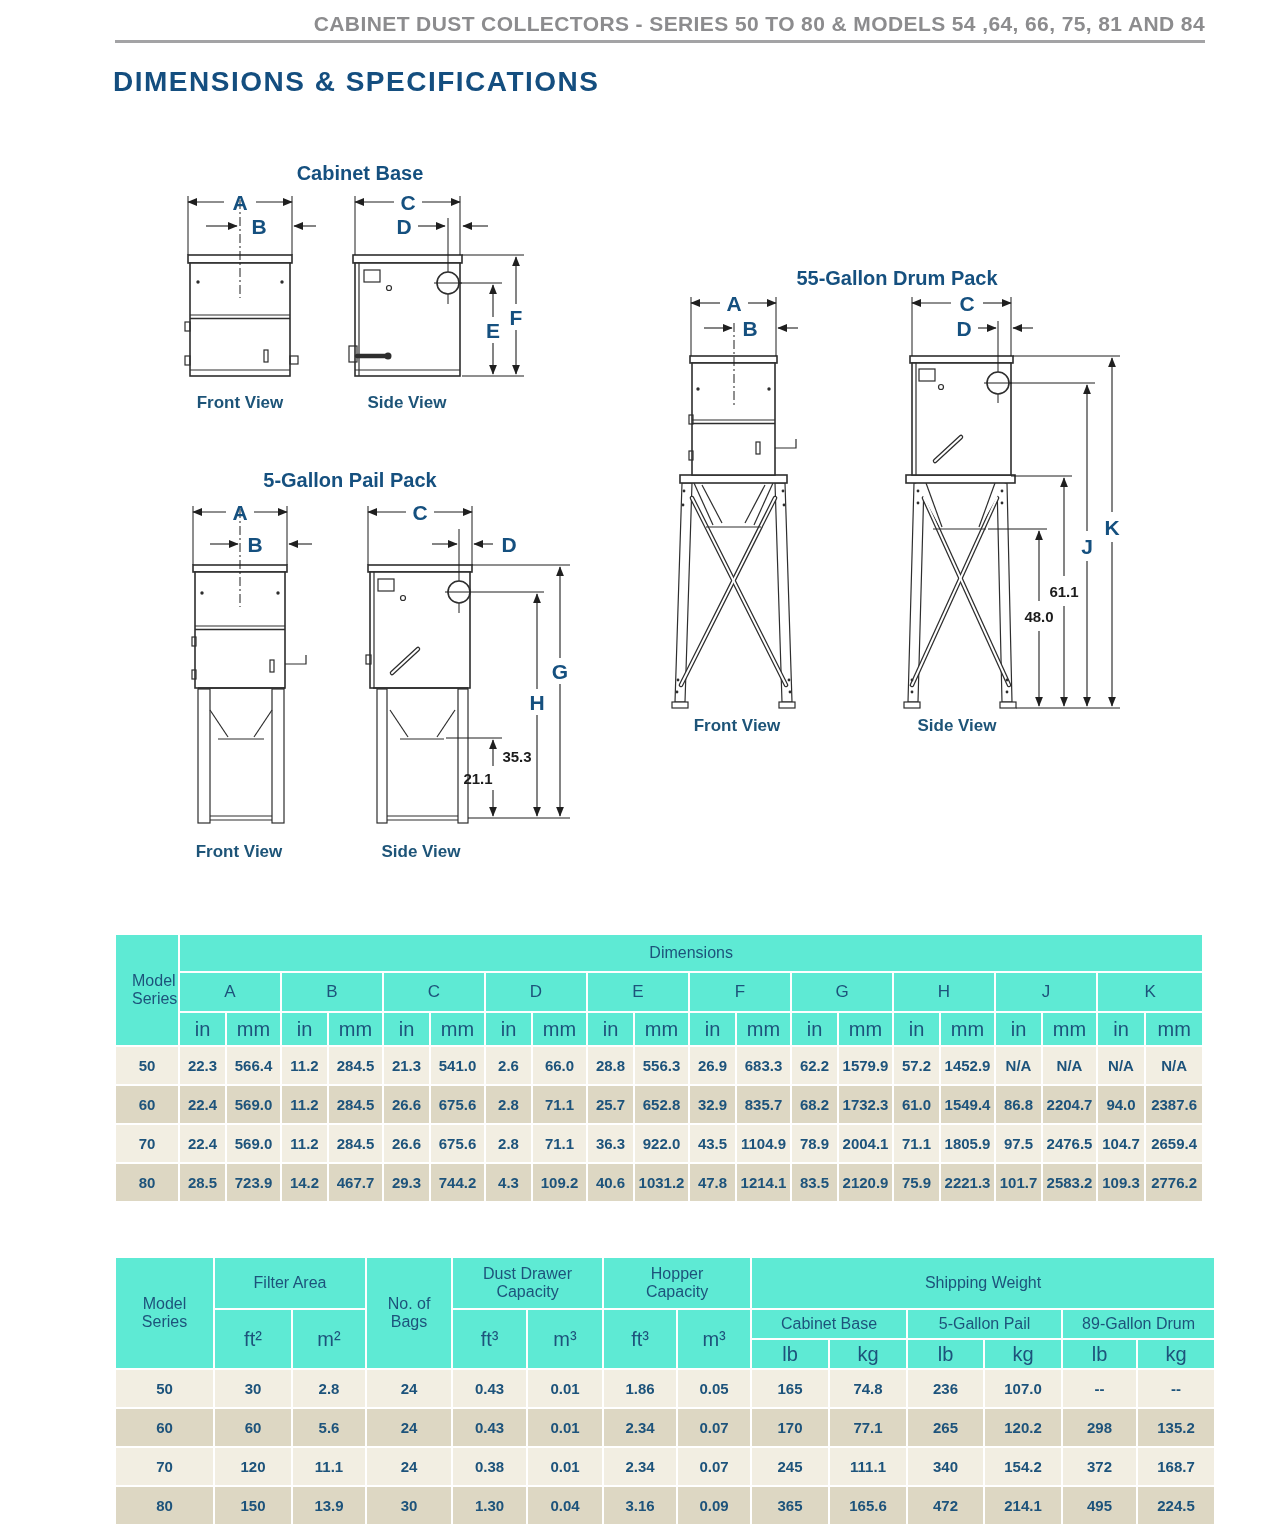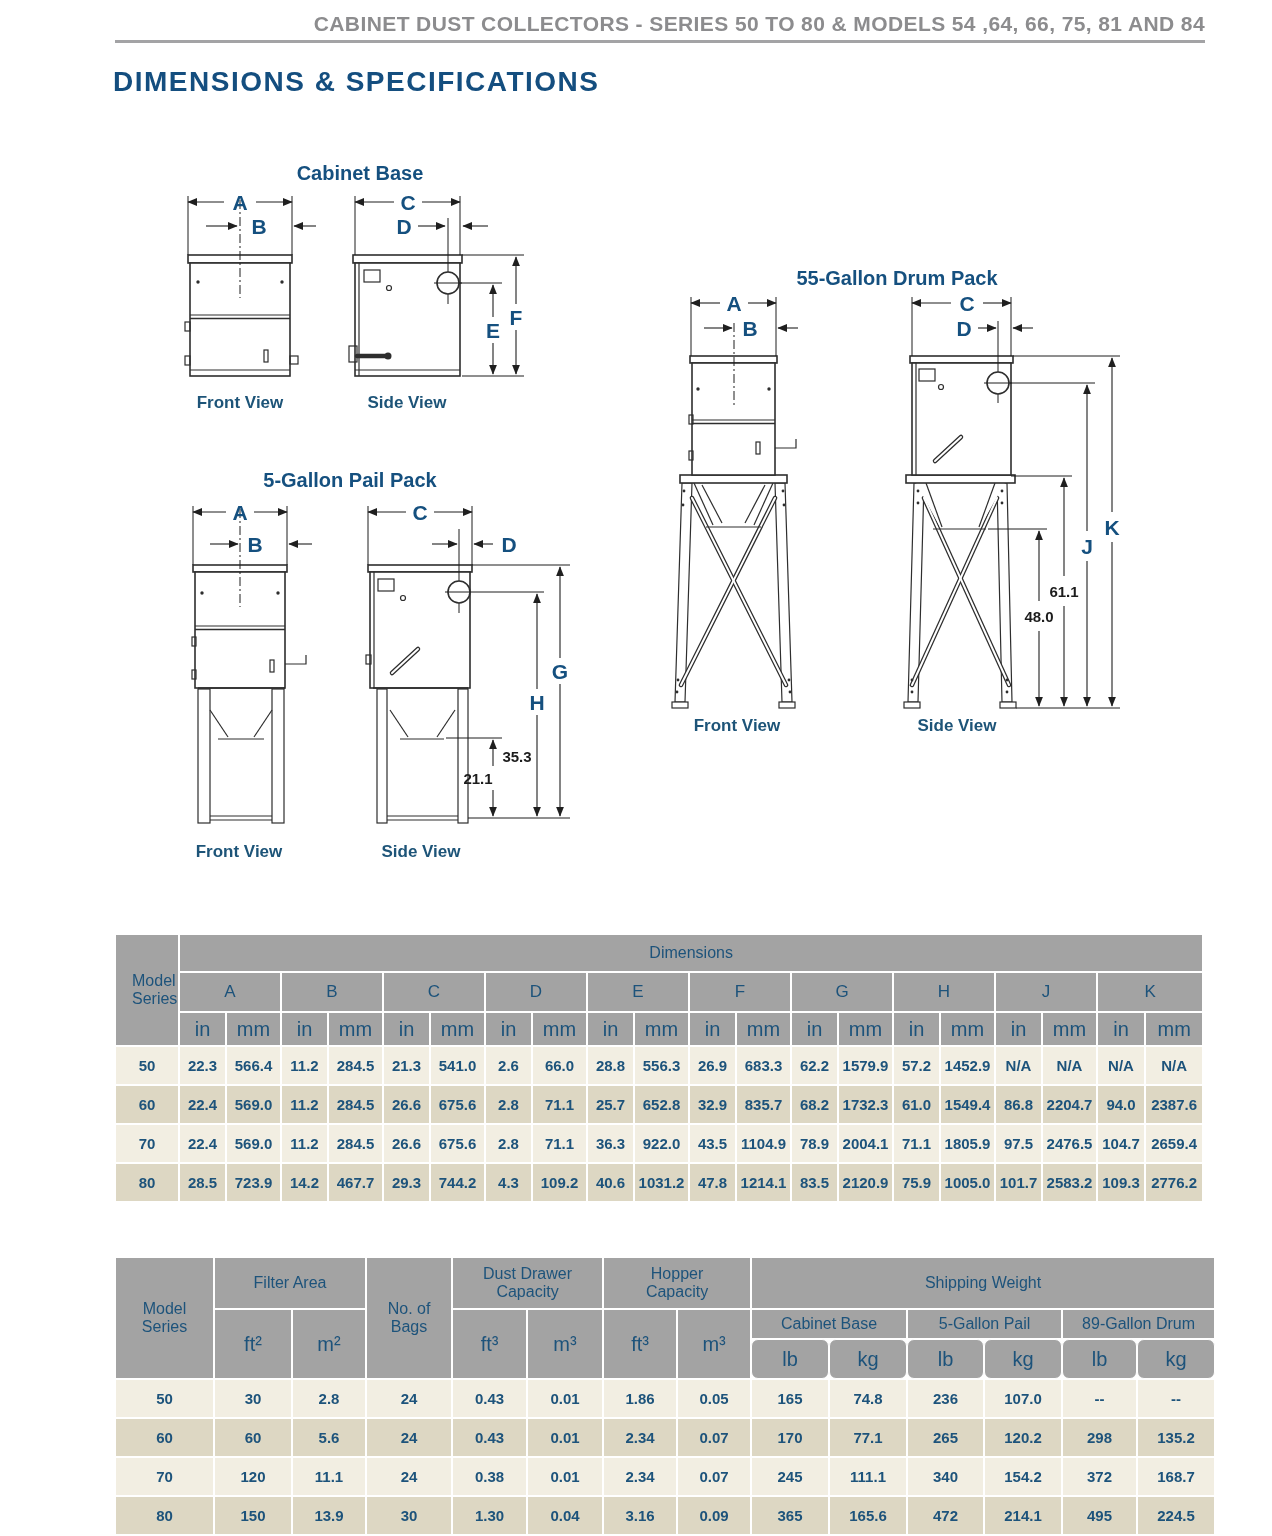--- a/index.html
+++ b/index.html
@@ -41,7 +41,7 @@
     border:1.5px solid #ffffff; text-align:center; vertical-align:middle;
     color:#1d537b; font-family:"Liberation Sans", sans-serif;
   }
-  thead th { background:#a3a3a3; font-weight:normal; font-size:16px; }
+  thead th { background:#5eead4; font-weight:normal; font-size:16px; }
   thead th.letter { font-size:17px; }
   thead th.unit   { font-size:20px; }
   thead th.pad    { padding:0 16px; }

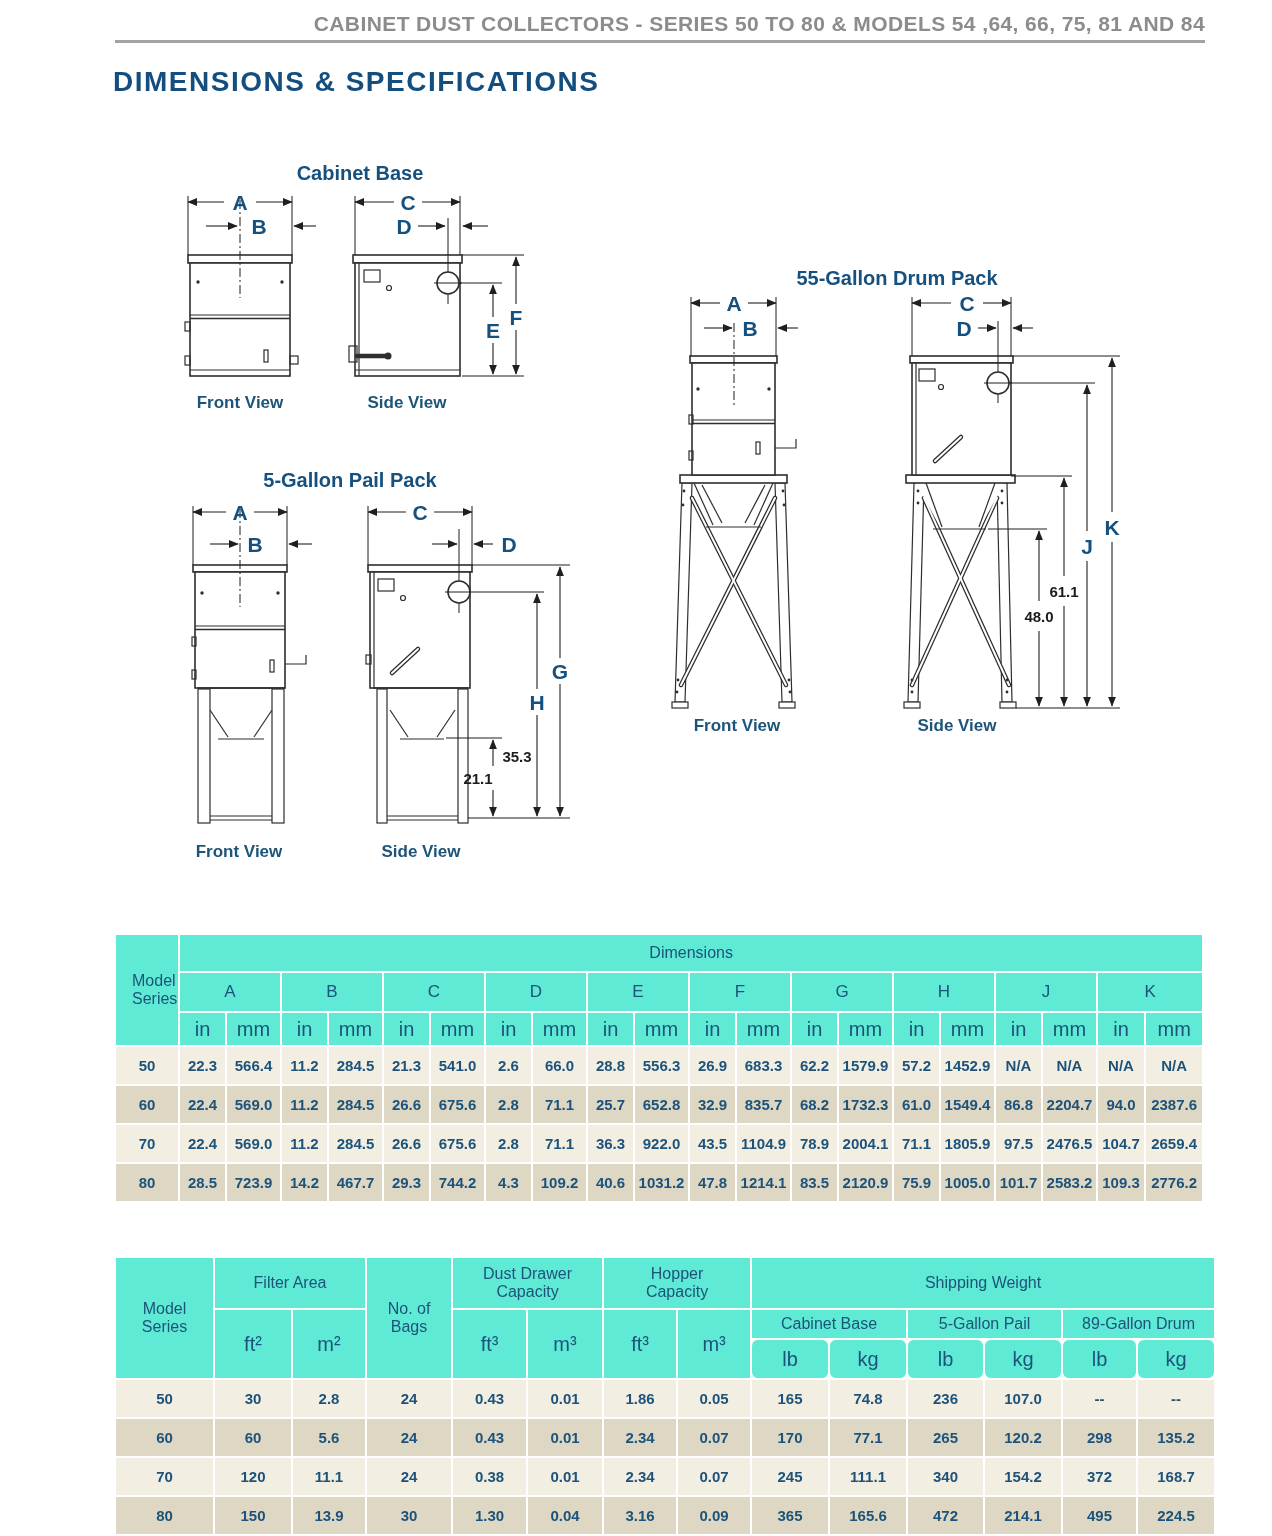--- a/index.html
+++ b/index.html
@@ -483,7 +483,7 @@
         <td class="val">83.5</td>
         <td class="val">2120.9</td>
         <td class="val">75.9</td>
-        <td class="val">1005.0</td>
+        <td class="val">2221.3</td>
         <td class="val">101.7</td>
         <td class="val">2583.2</td>
         <td class="val">109.3</td>

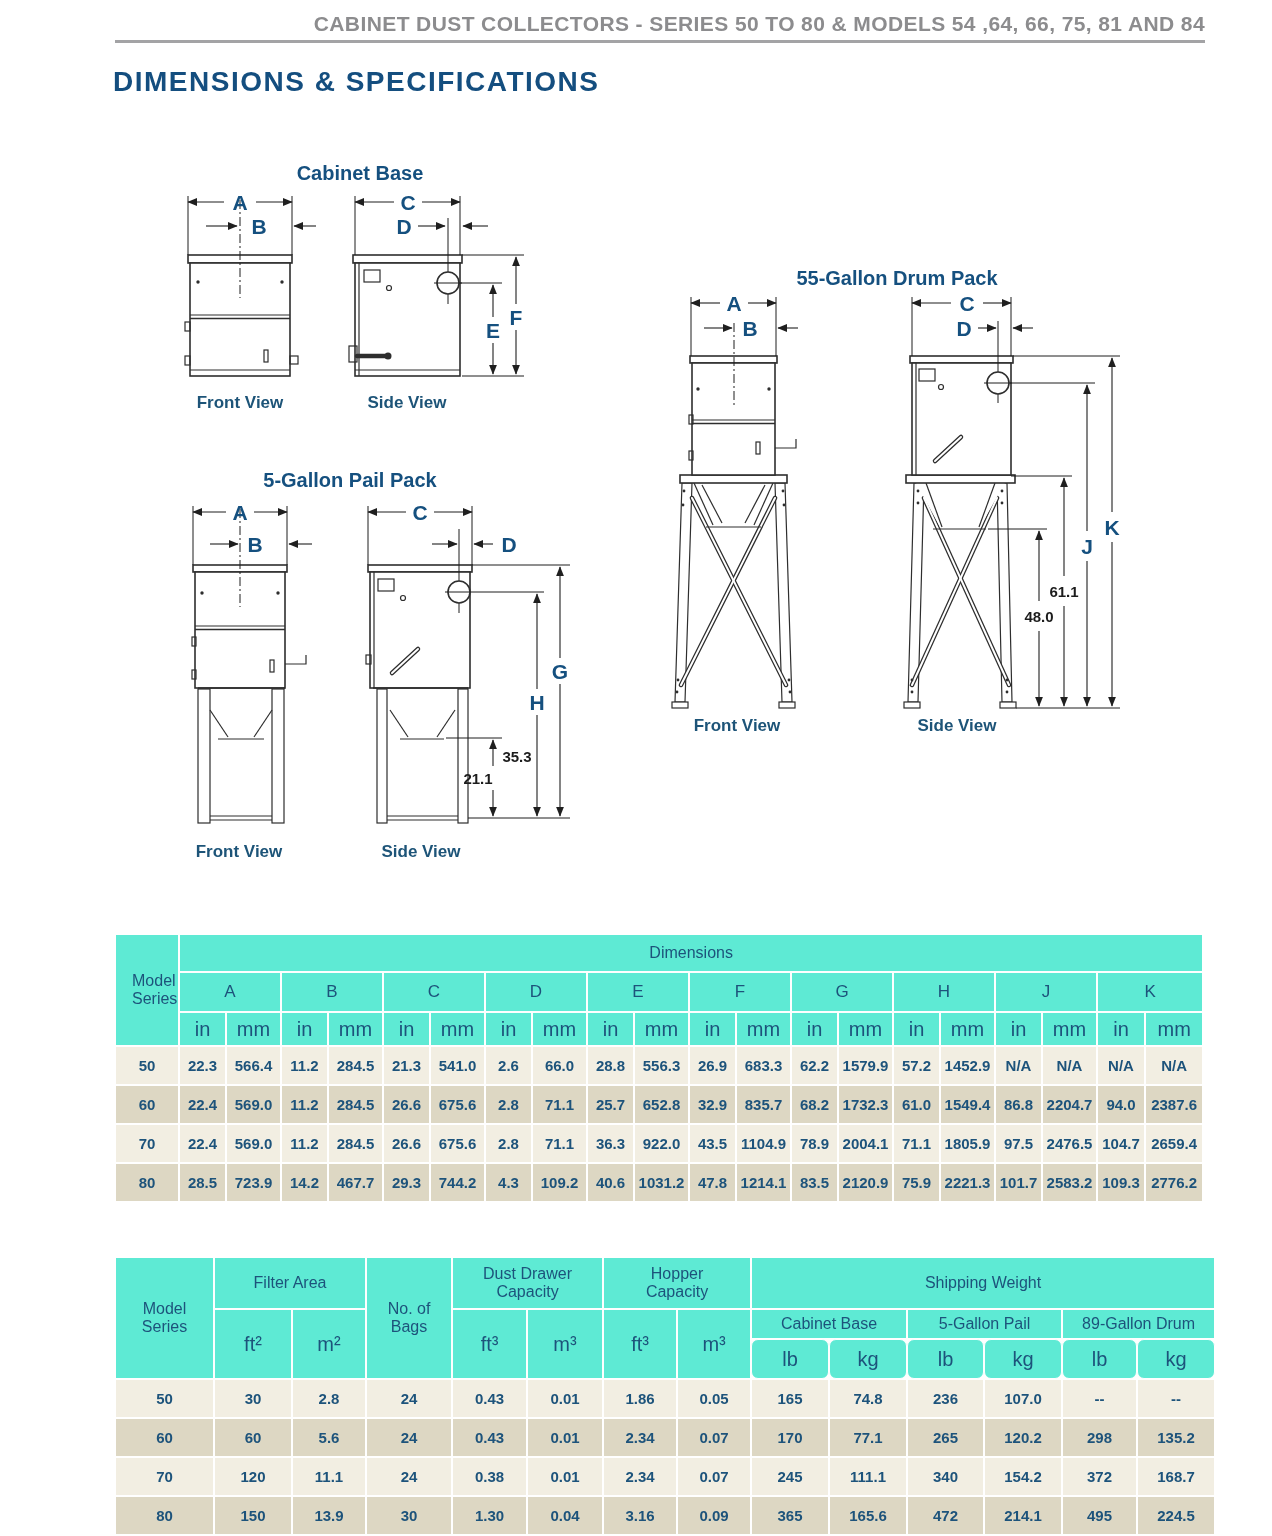--- a/index.html
+++ b/index.html
@@ -56,7 +56,7 @@
   #dims-table  tbody th, #dims-table  tbody td { height:39px; }
   #specs-table thead tr.r1 th { height:52px; }
   #specs-table thead tr.r2 th { height:30px; }
-  #specs-table thead tr.r3 th { height:40px;border-radius:7px; }
+  #specs-table thead tr.r3 th { height:30px; }
   #specs-table tbody th, #specs-table tbody td { height:39px; }
 </style>
 </head>

